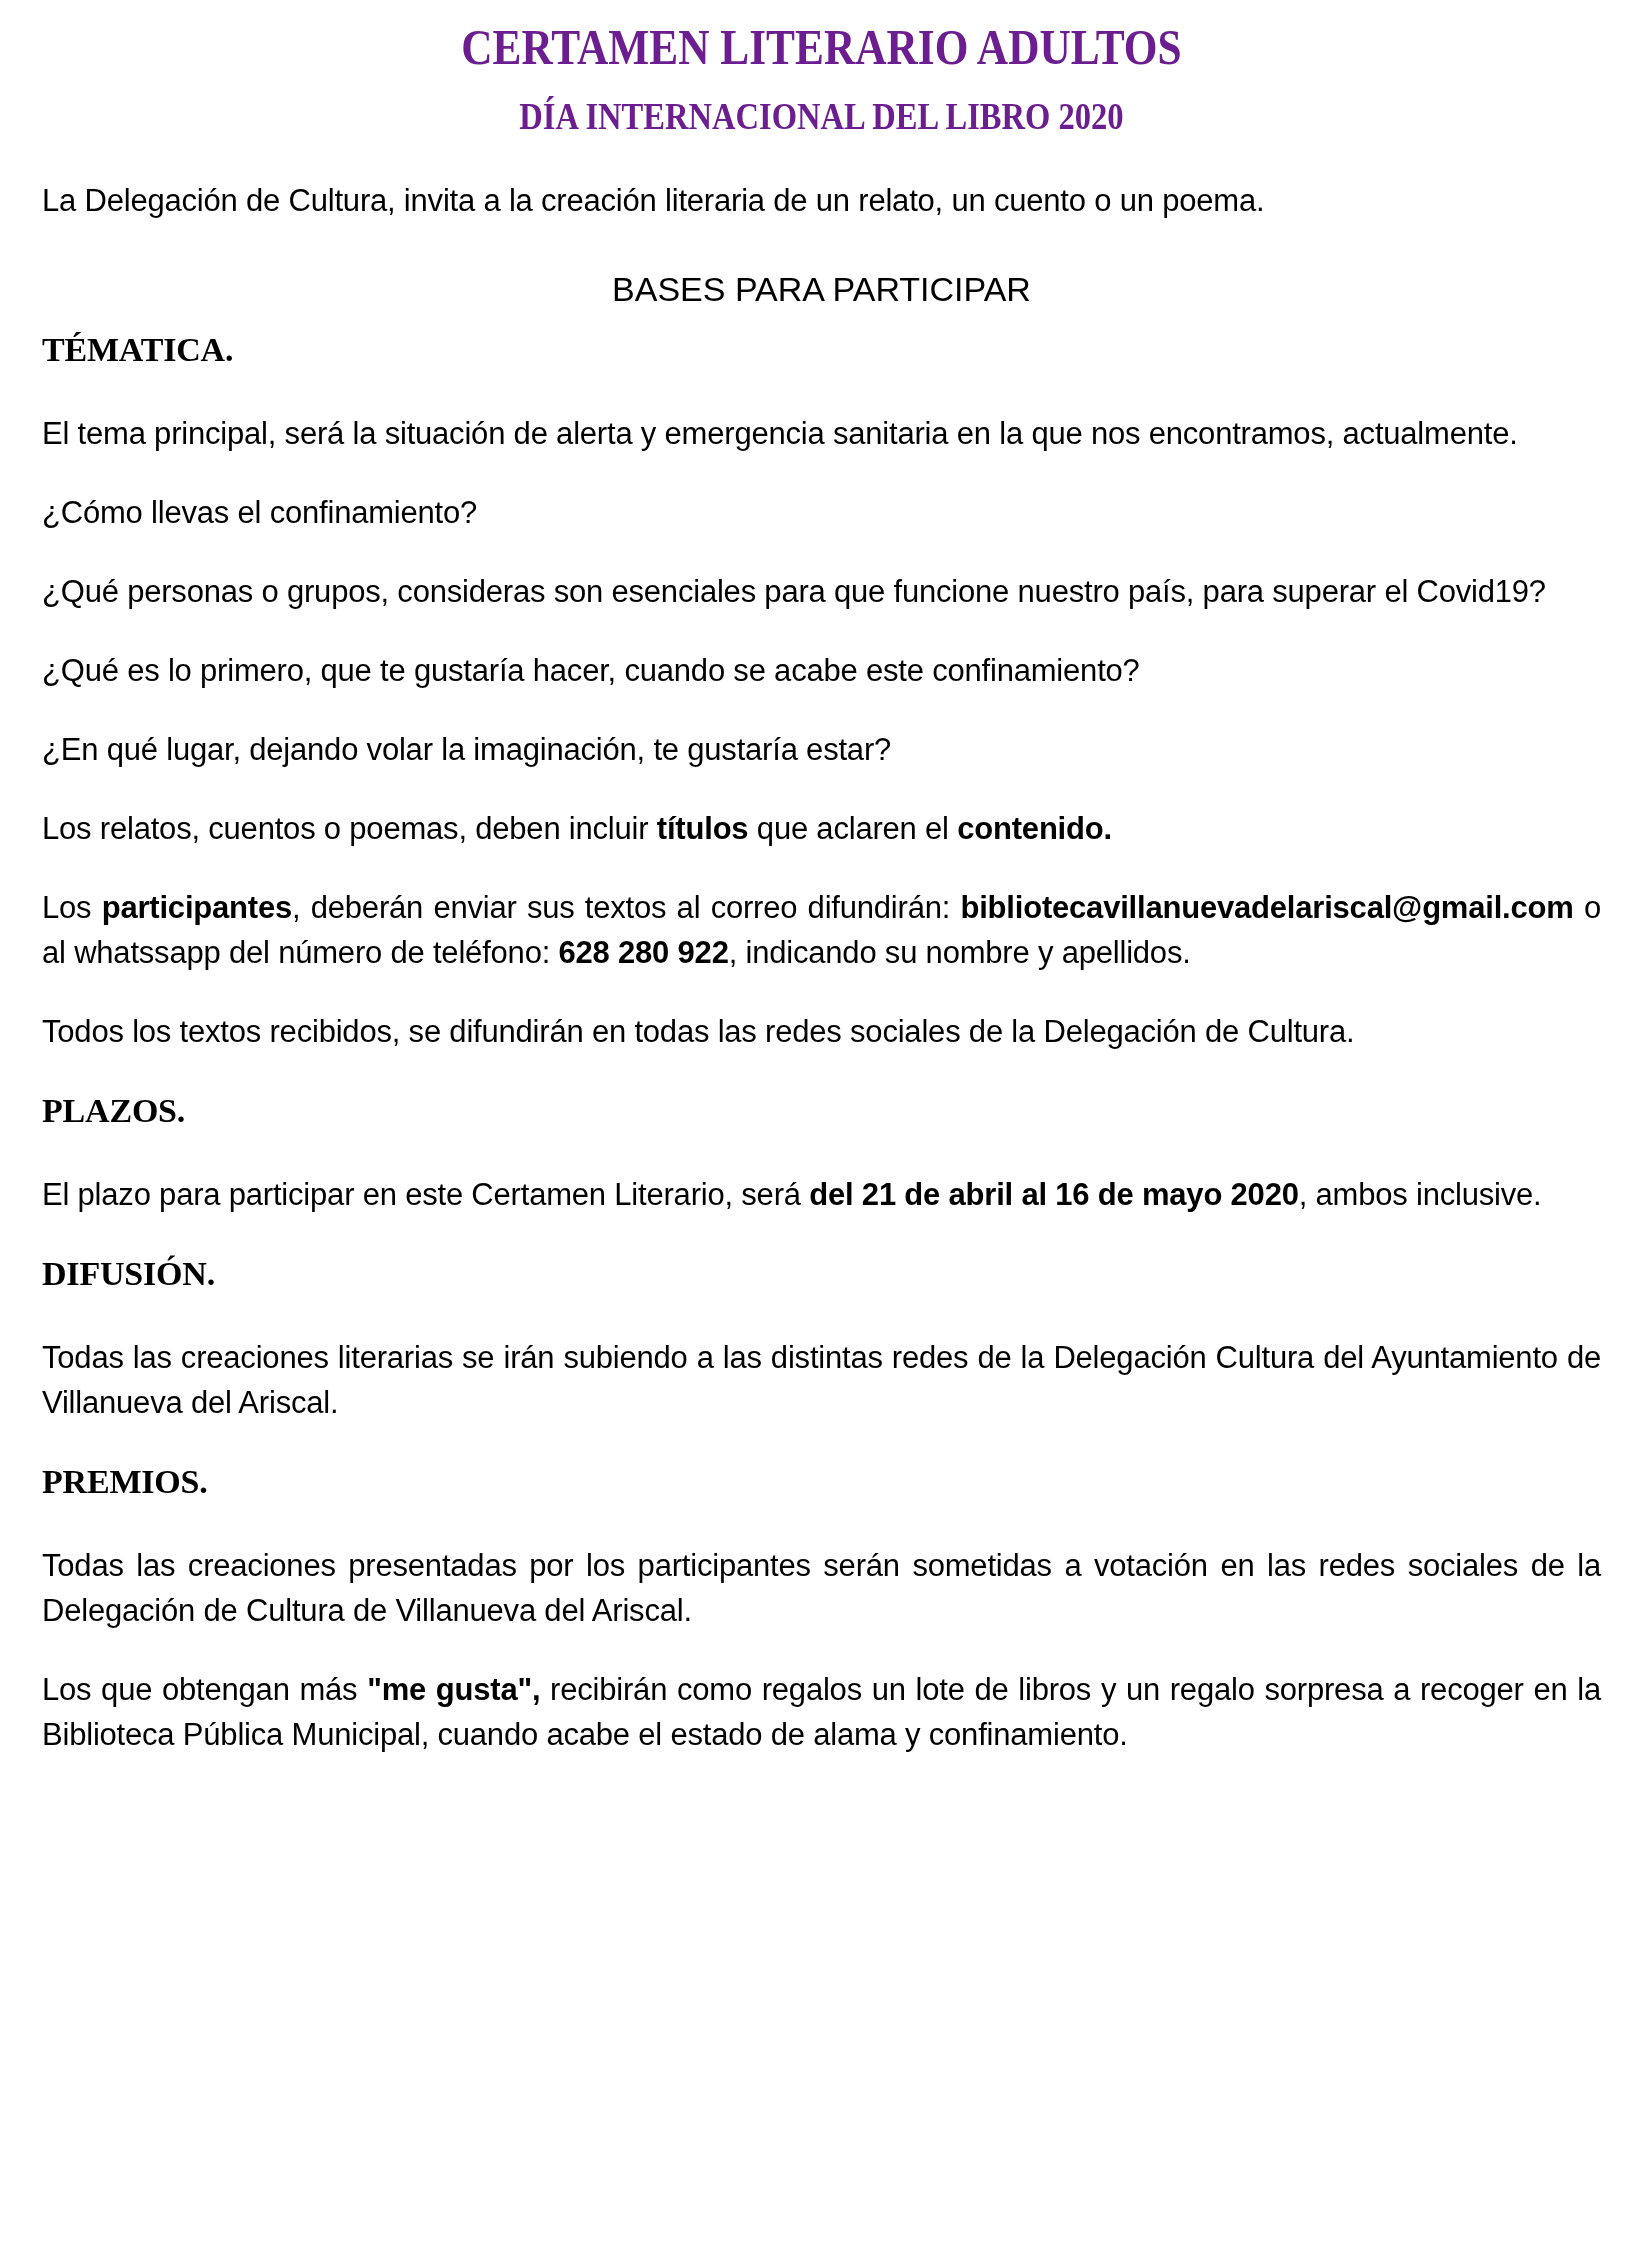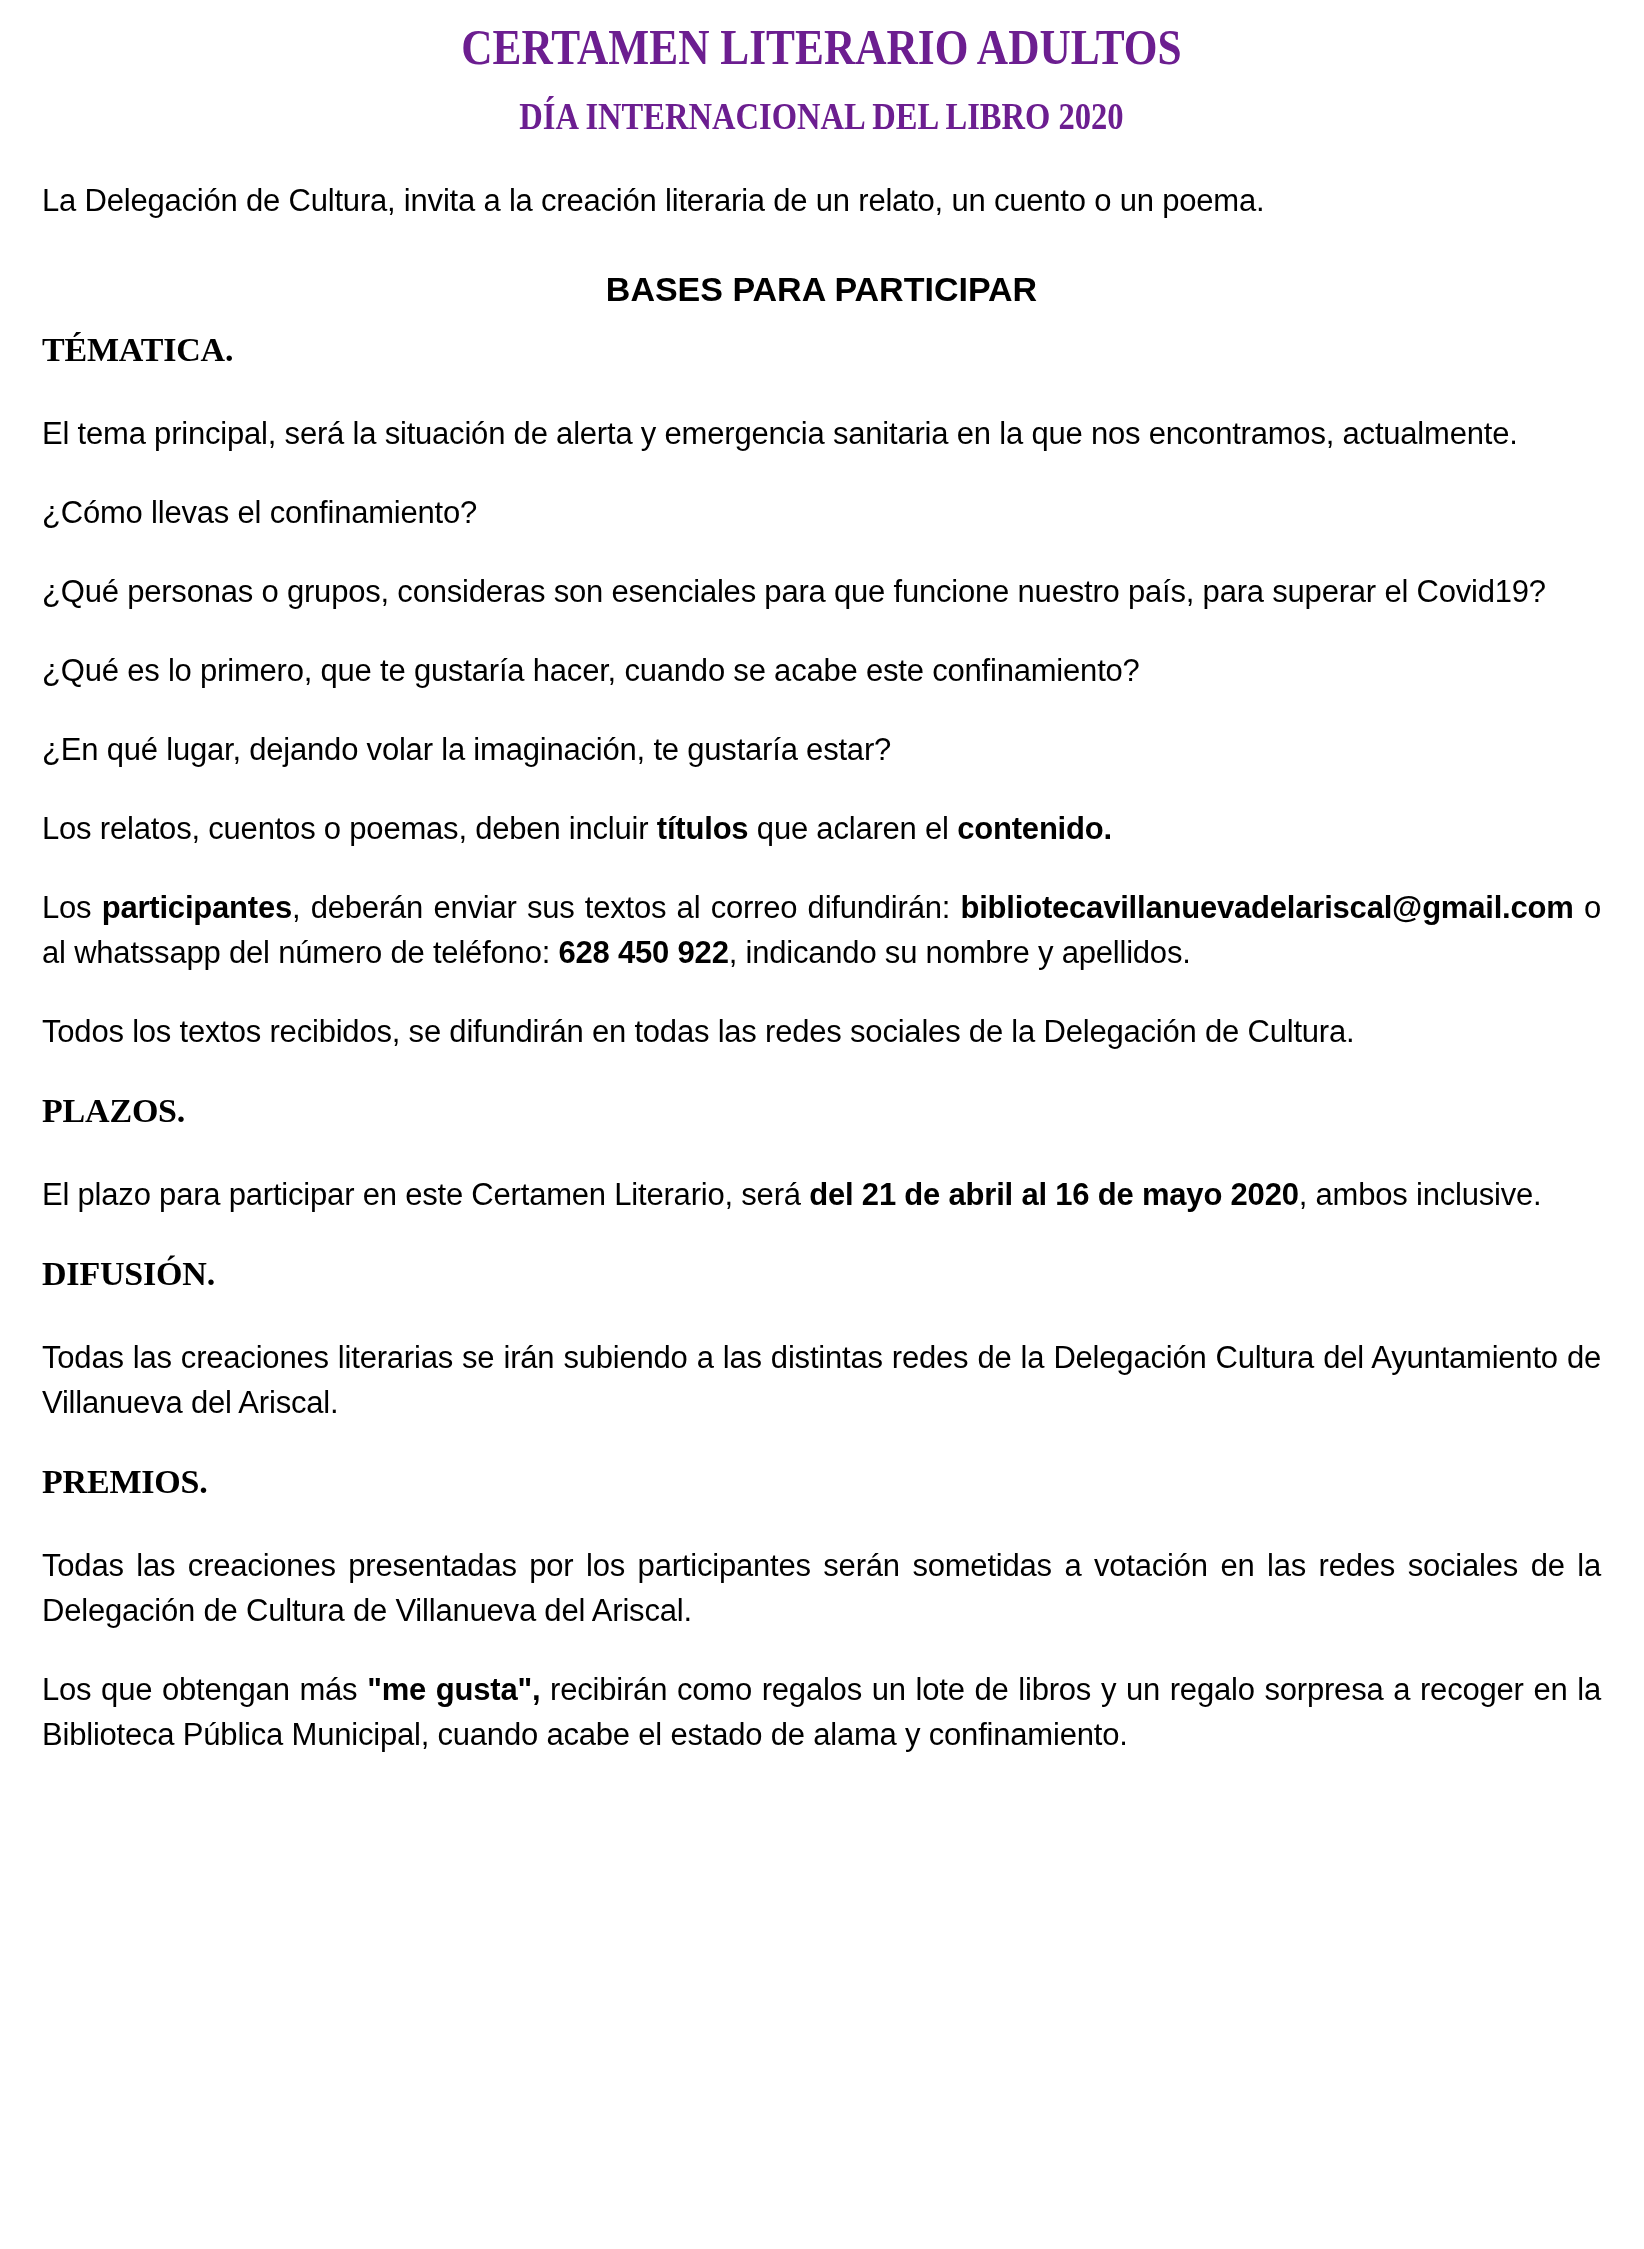--- a/index.html
+++ b/index.html
@@ -52,7 +52,7 @@
   .bases {
     margin: 0 0 15px 0;
     text-align: center;
-    font-weight: bold;
+    font-weight: normal;
     font-size: 34px;
     line-height: 45px;
   }

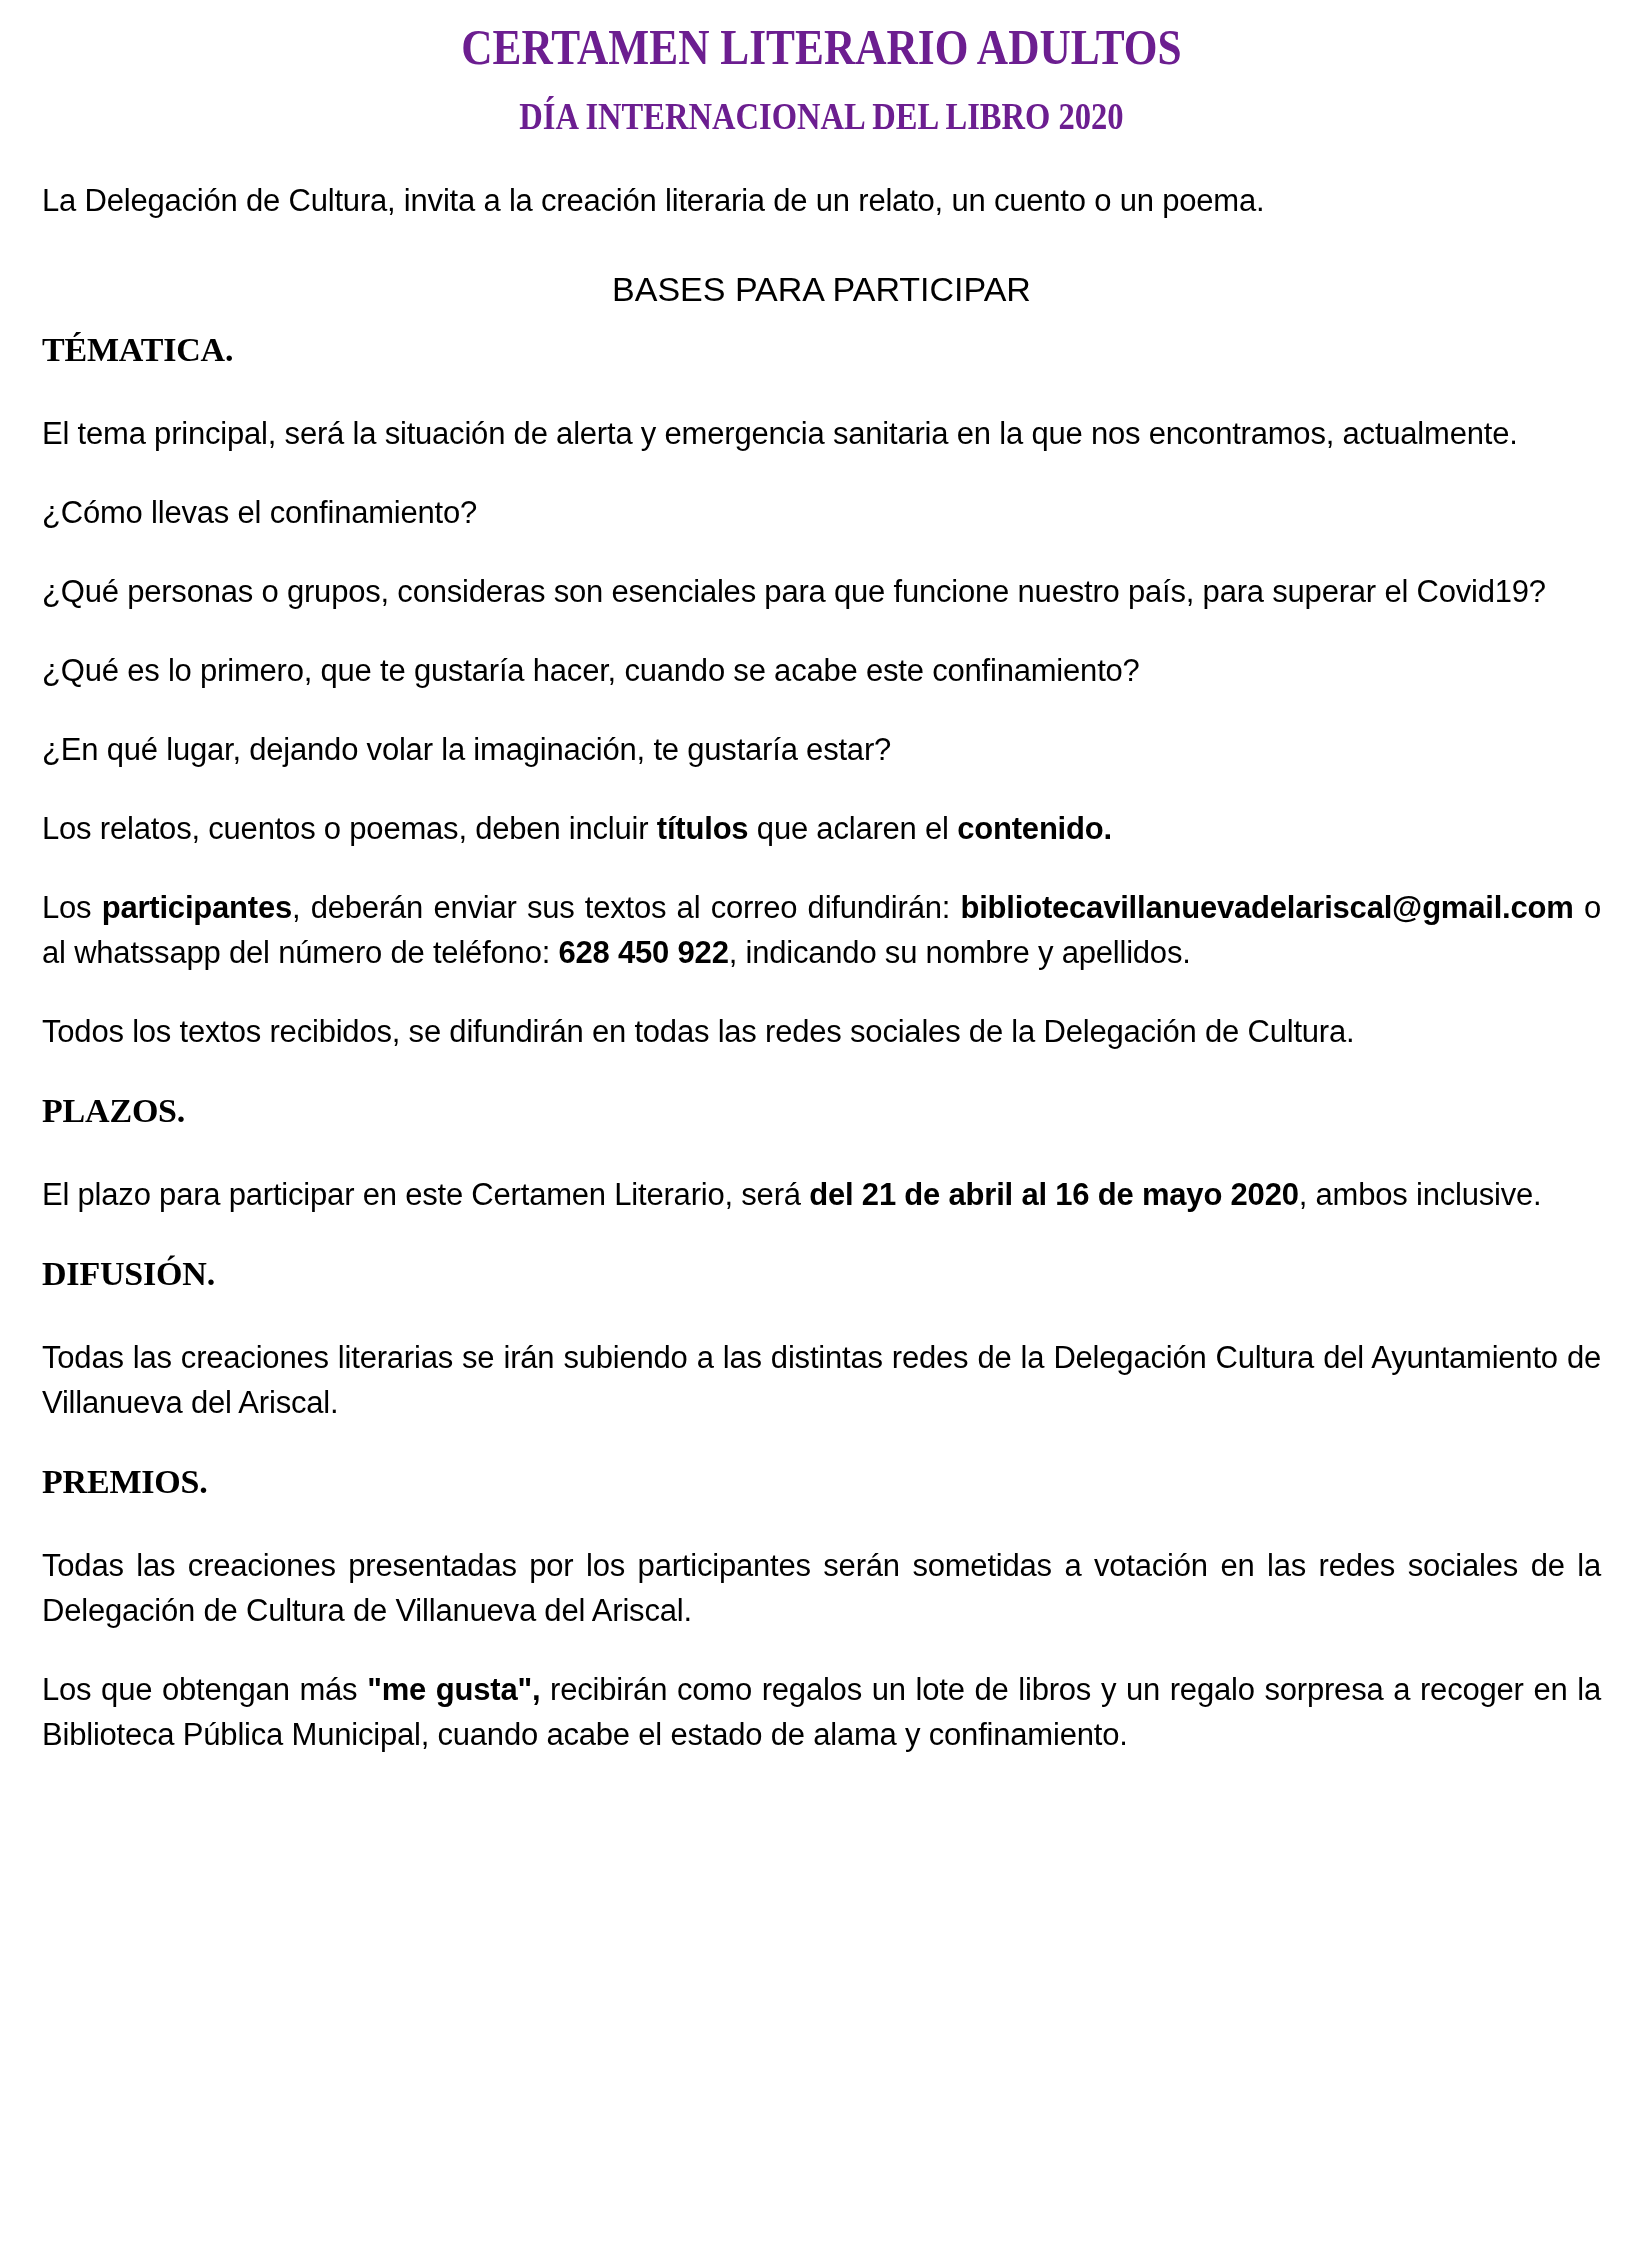--- a/index.html
+++ b/index.html
@@ -87,7 +87,7 @@
   <p class="p">¿En qué lugar, dejando volar la imaginación, te gustaría estar?</p>
 
   <p class="p"><span>Los relatos, cuentos o poemas, deben incluir </span><b>títulos</b><span> que aclaren el </span><b>contenido.</b></p>
-  <p class="p"><span>Los </span><b>participantes</b><span>, deberán enviar sus textos al correo difundirán: </span><b>bibliotecavillanuevadelariscal@gmail.com</b><span> o al whatssapp del número de teléfono: </span><b>628 450 922</b><span>, indicando su nombre y apellidos.</span></p>
+  <p class="p"><span>Los </span><b>participantes</b><span>, deberán enviar sus textos al correo difundirán: </span><b>bibliotecavillanuevadelariscal@gmail.com</b><span> o al whatssapp del número de teléfono: </span><b>628 280 922</b><span>, indicando su nombre y apellidos.</span></p>
   <p class="p">Todos los textos recibidos, se difundirán en todas las redes sociales de la Delegación de Cultura.</p>
 
   <h3 class="h2">PLAZOS.</h3>

